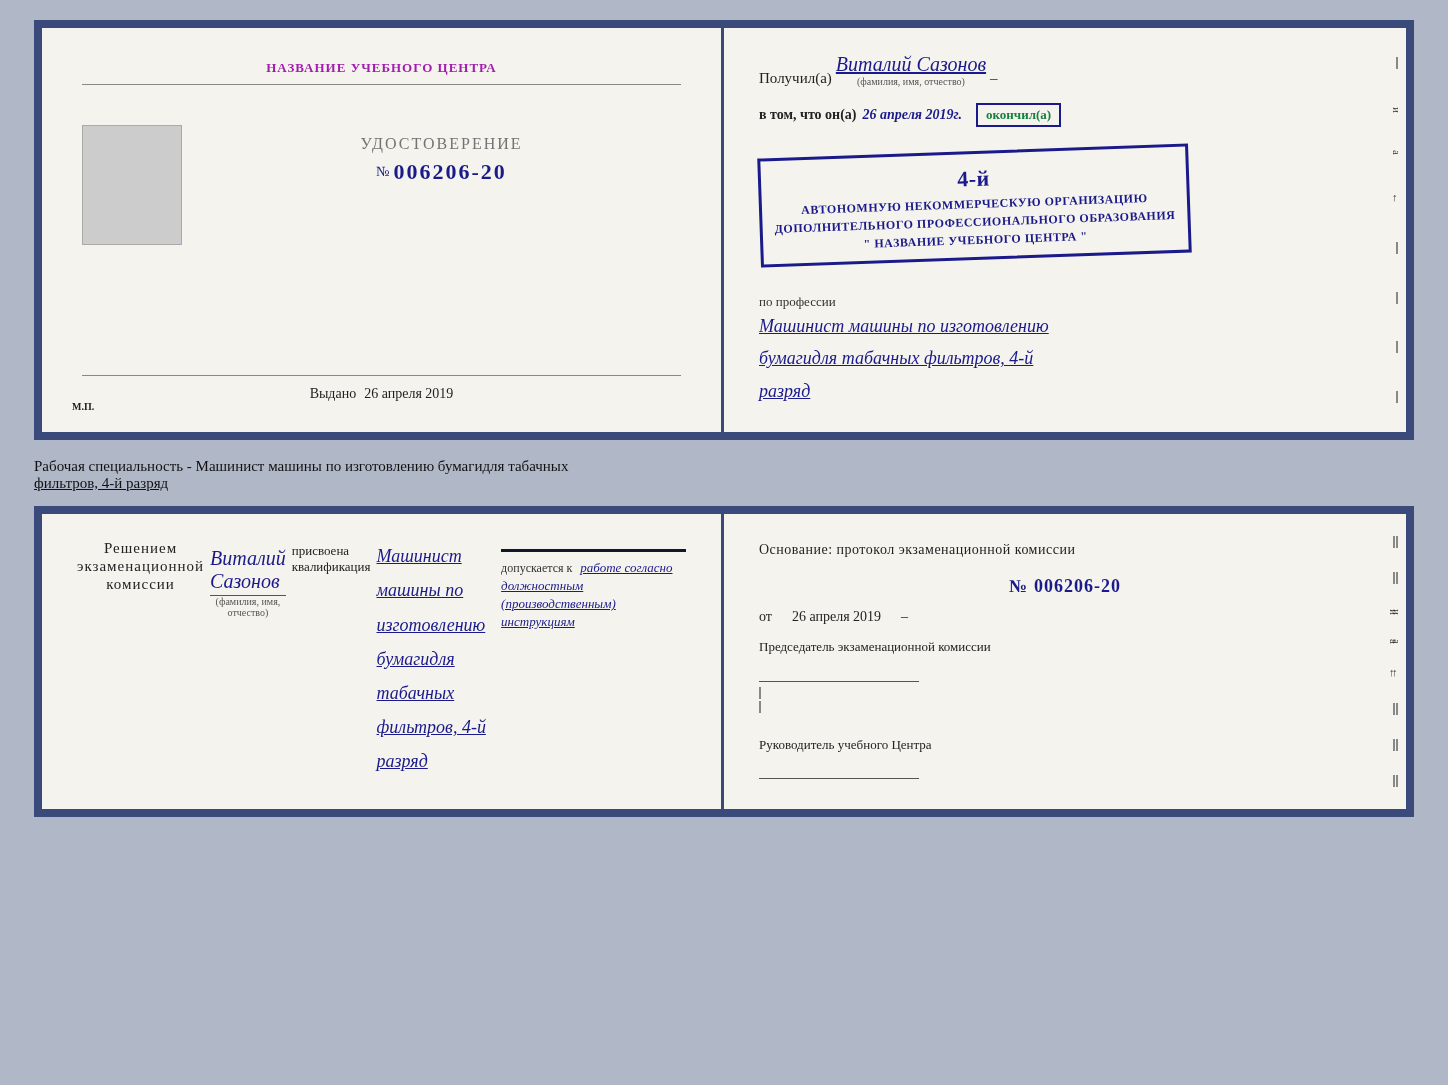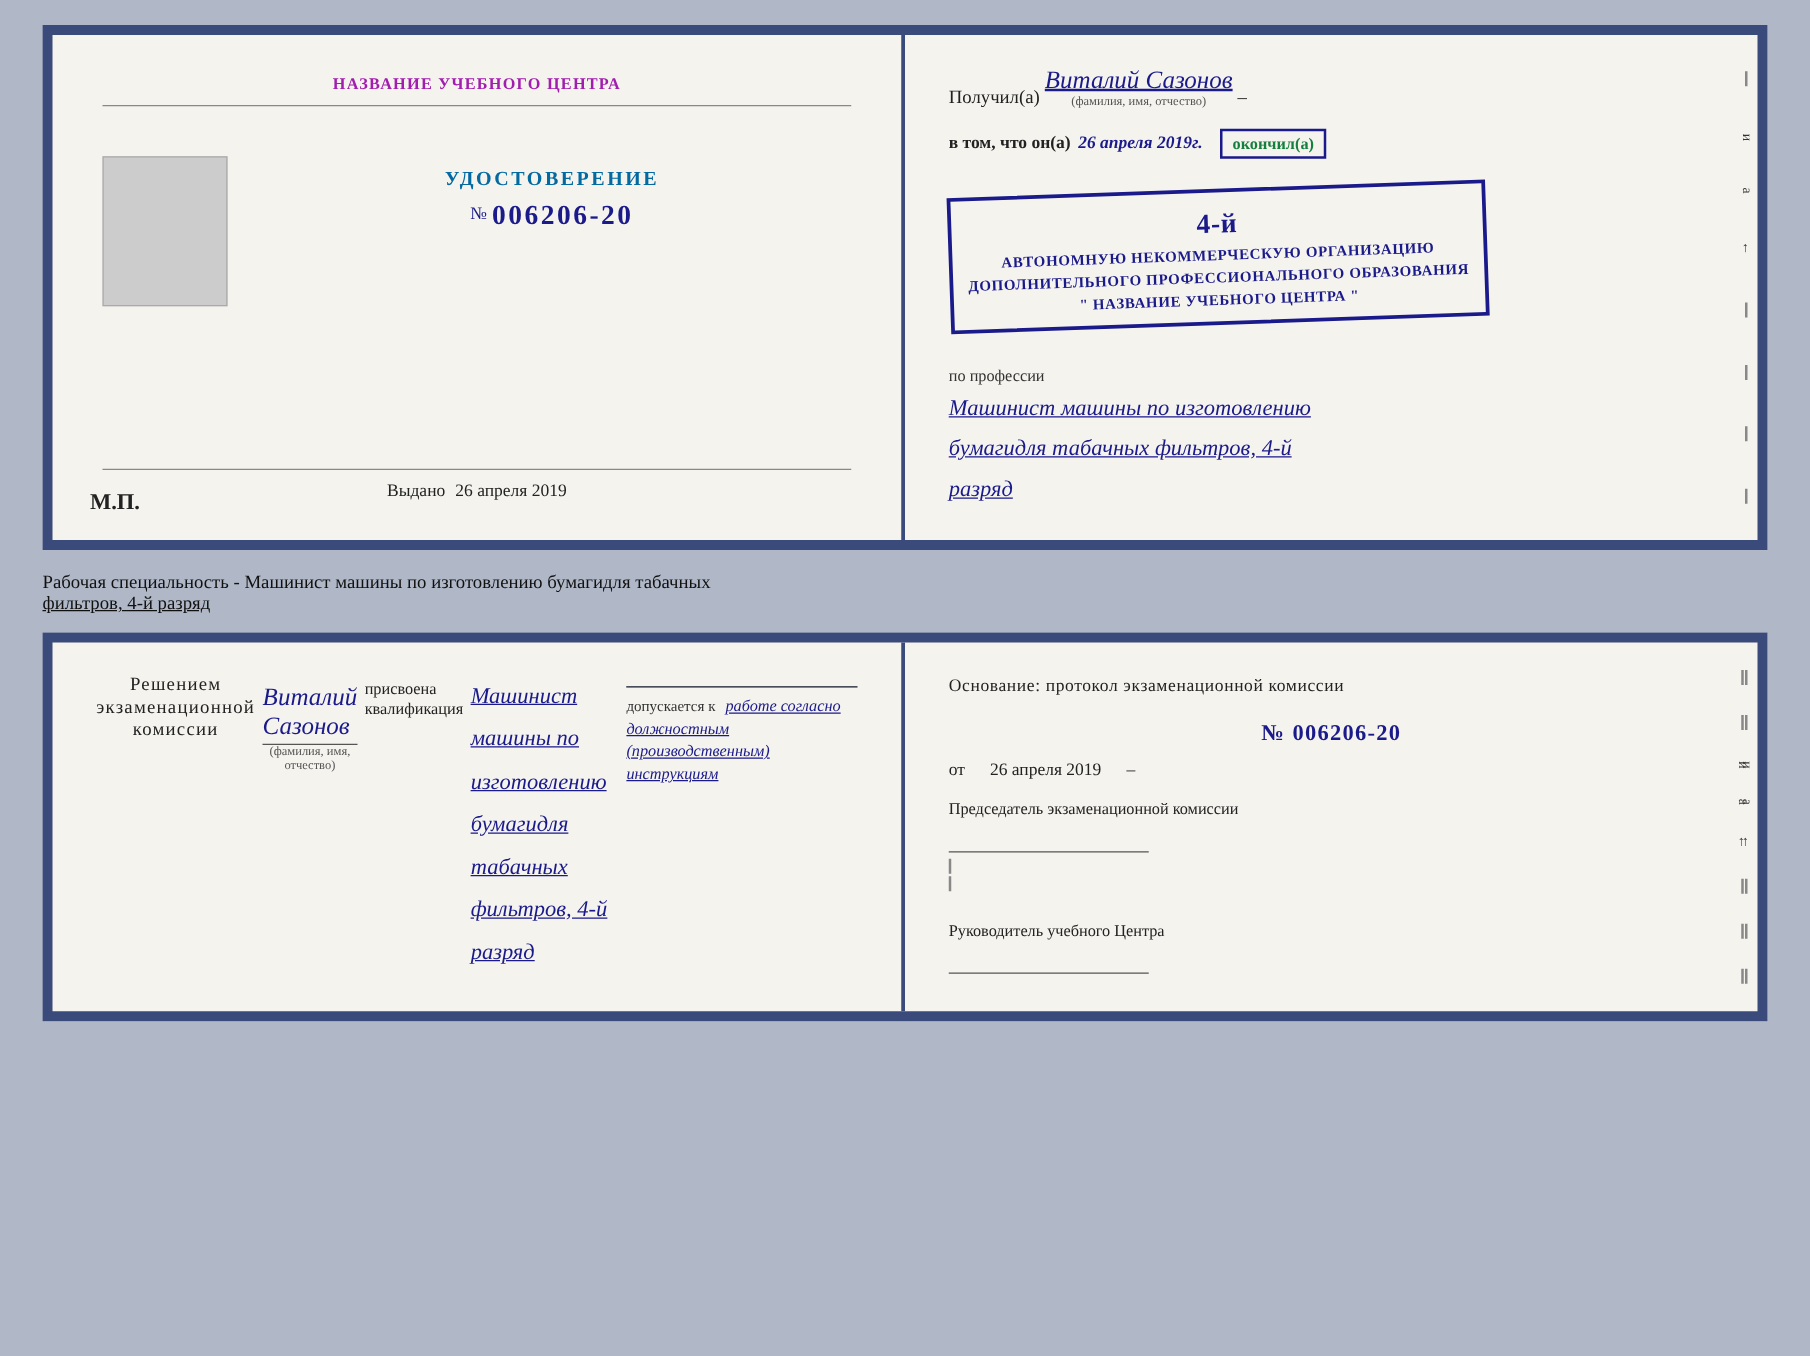--- a/index.html
+++ b/index.html
@@ -203,7 +203,7 @@
     <div style="display:flex; width:100%; margin-bottom:20px; align-items:flex-start;">
       <div class="photo-placeholder"></div>
       <div style="flex:1; display:flex; flex-direction:column; align-items:center; margin-top:10px;">
-        <span style="font-size:16px; font-weight:bold; letter-spacing:2px; color:#0369a1;">УДОСТОВЕРЕНИЕ</span>
+        <span style="font-size:16px; font-weight:normal; letter-spacing:2px; color:#737373;">УДОСТОВЕРЕНИЕ</span>
         <div style="display:flex; align-items:center; gap:4px; margin-top:6px;">
           <span style="font-size:14px; color:#1a1a8a;">№</span>
           <span style="font-size:22px; font-weight:bold; color:#1a1a8a; letter-spacing:2px;">006206-20</span>

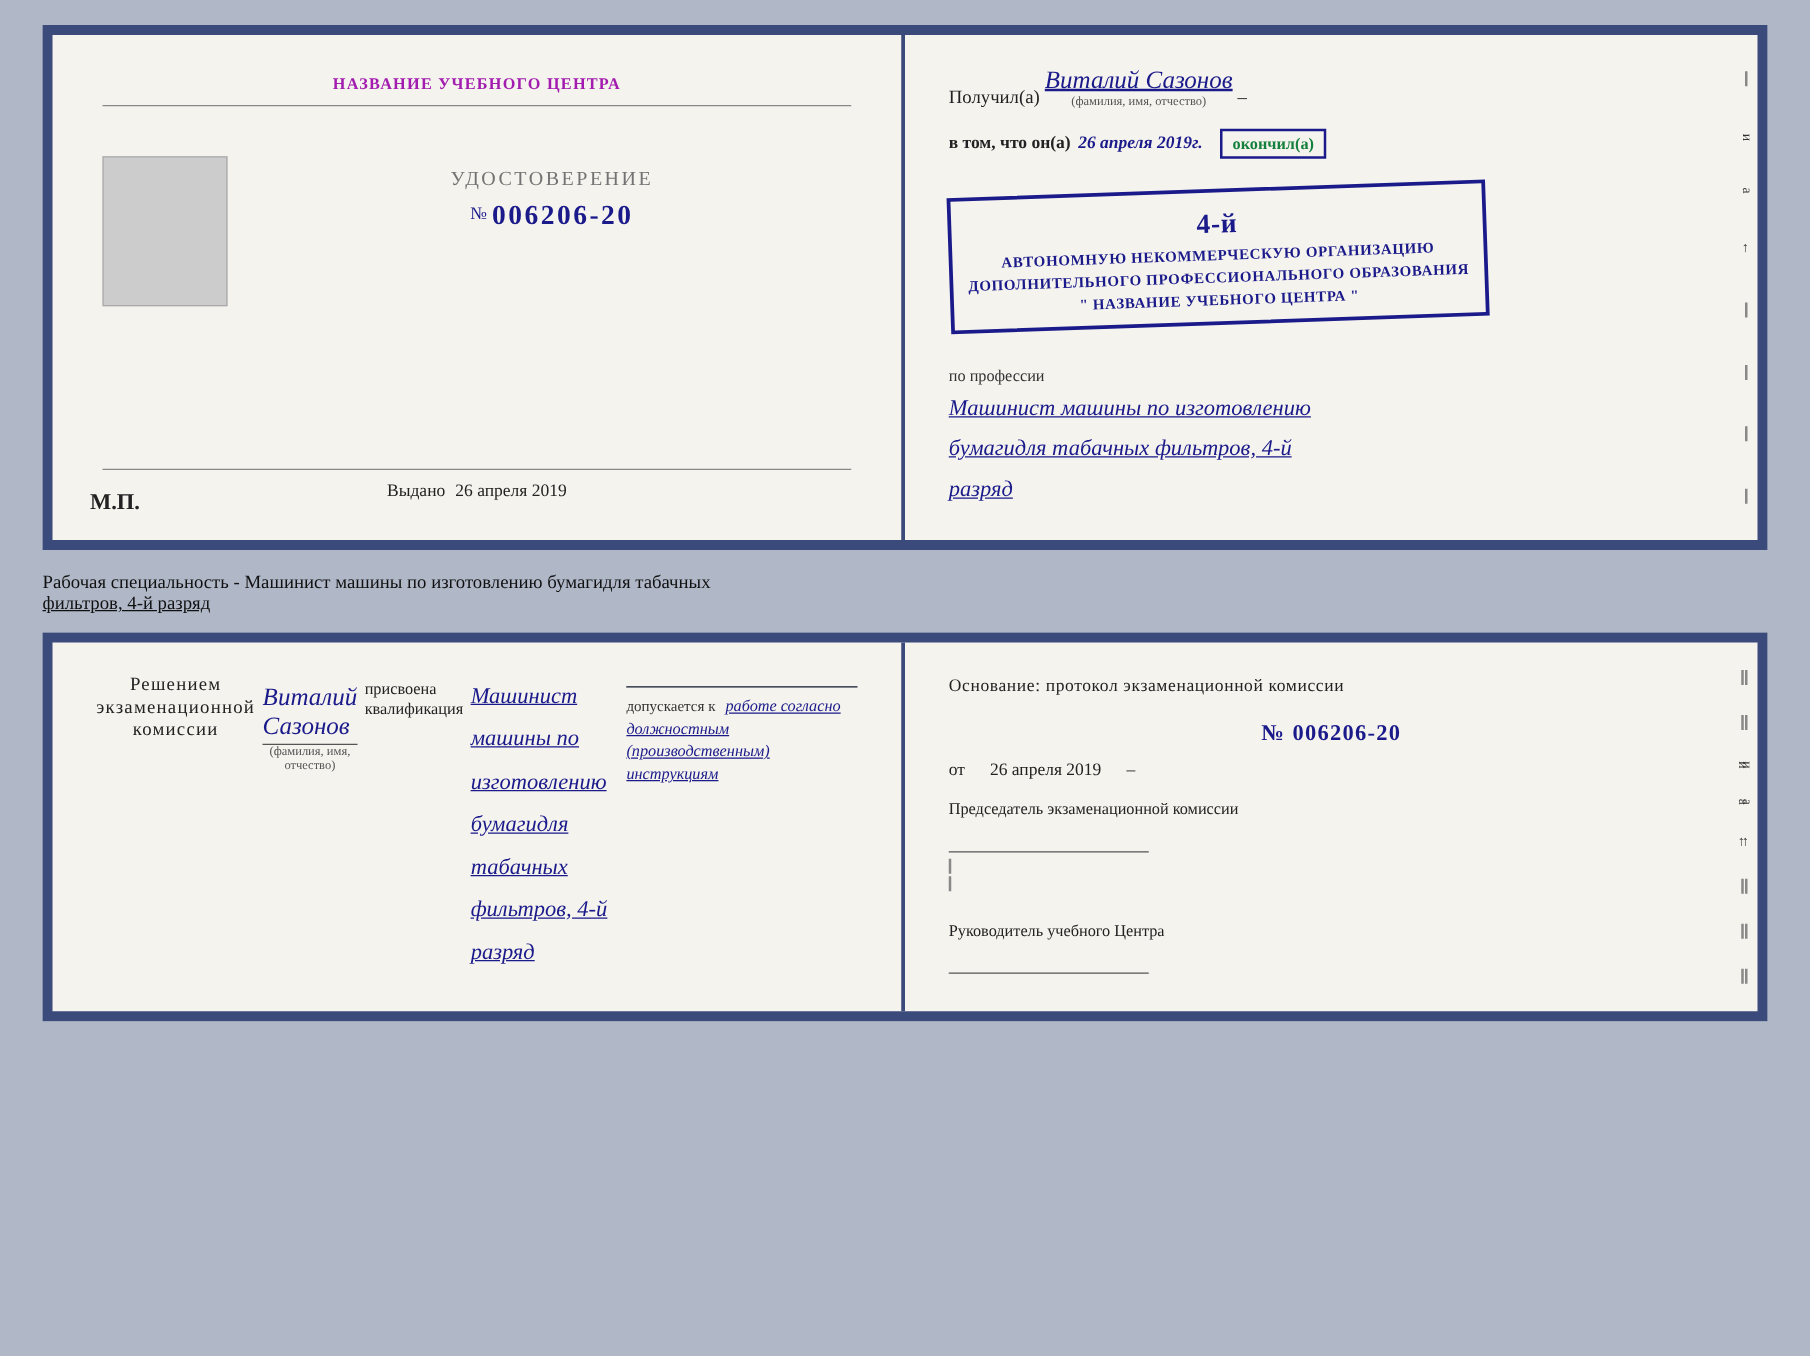--- a/index.html
+++ b/index.html
@@ -55,7 +55,7 @@
       position: absolute;
       bottom: 20px;
       left: 30px;
-      font-size: 18px;
+      font-size: 10px;
       font-weight: bold;
       color: #222;
     }

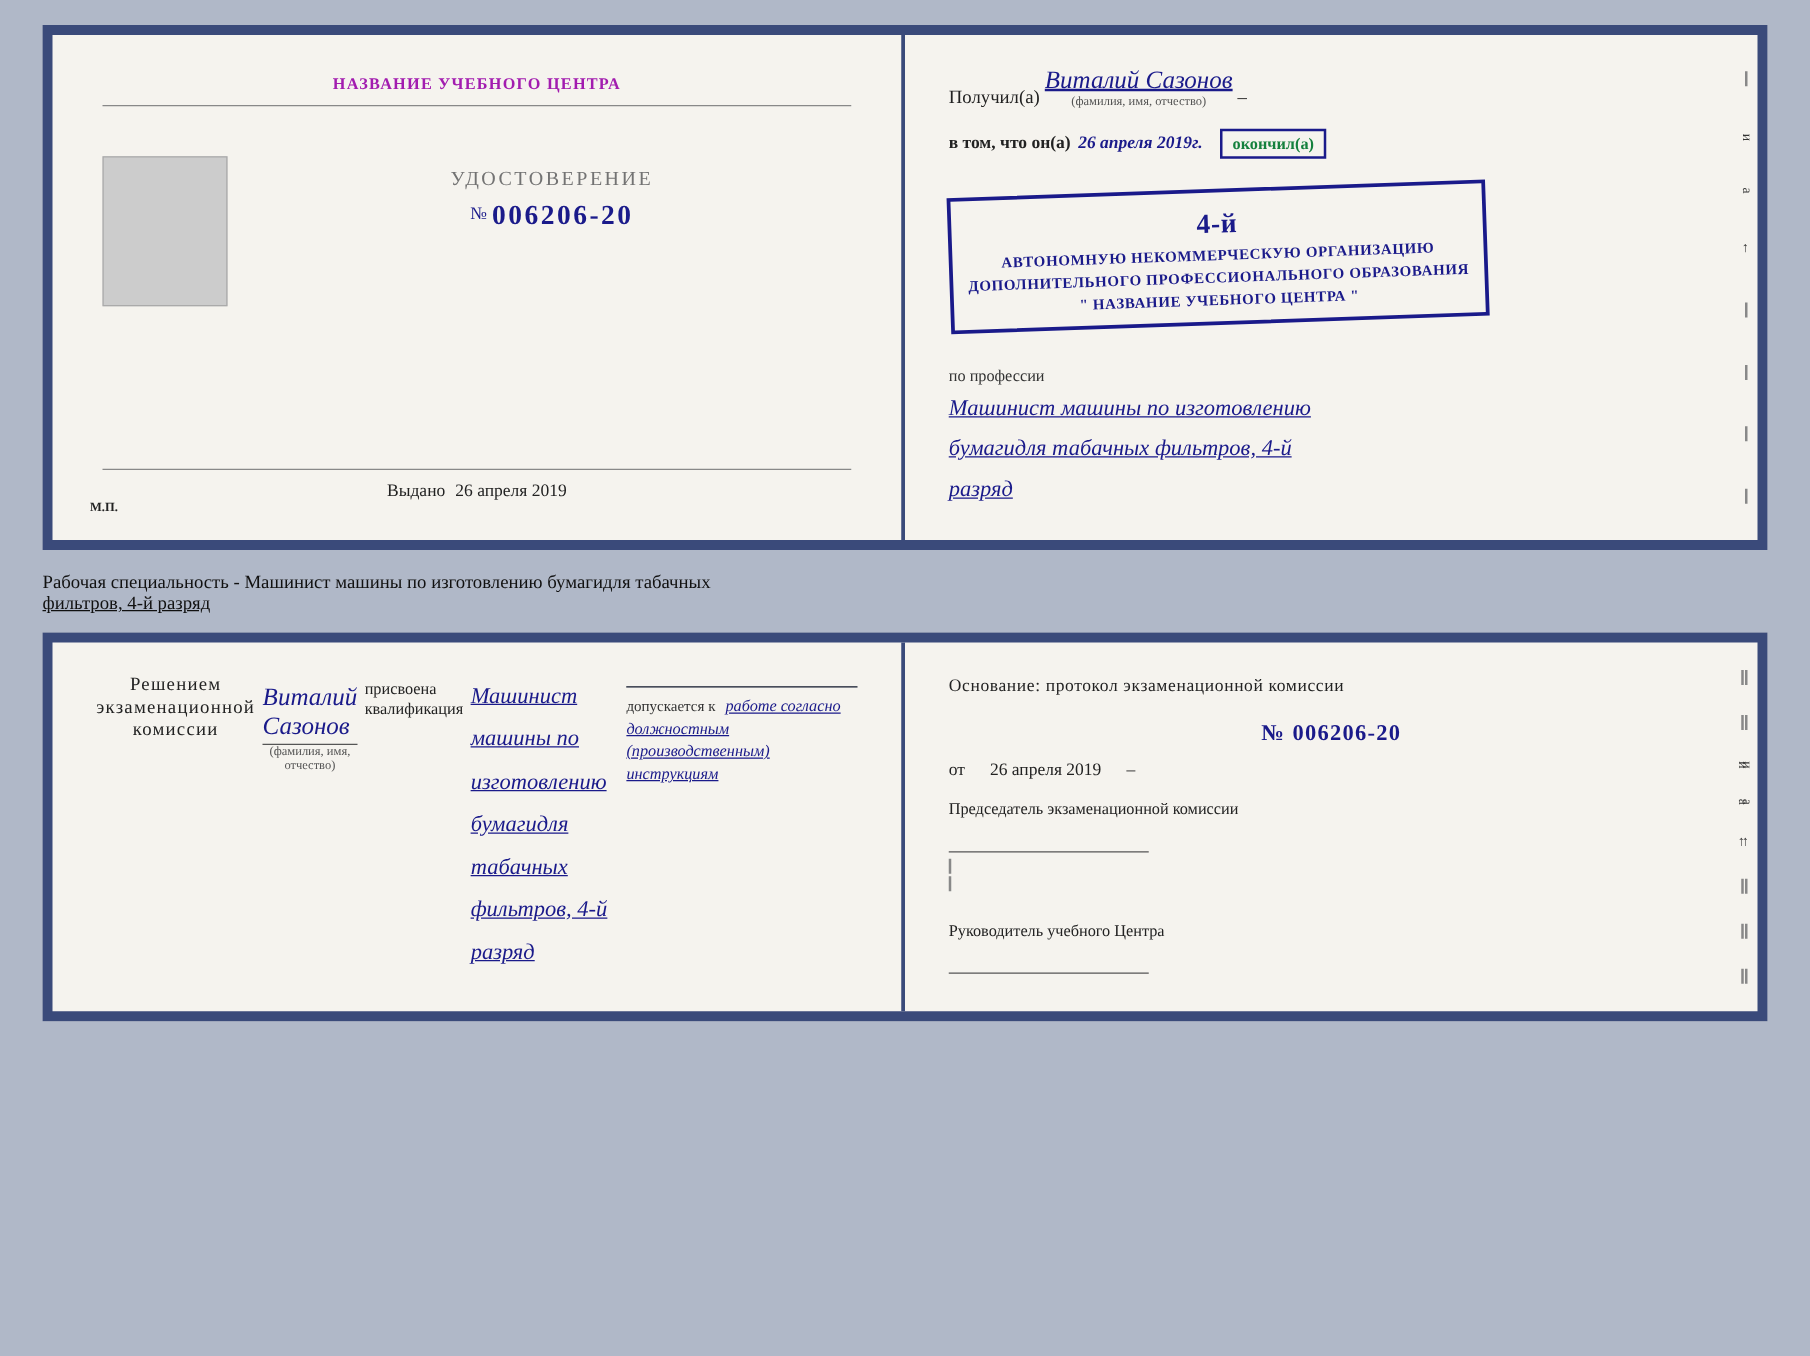--- a/index.html
+++ b/index.html
@@ -294,7 +294,7 @@
       <span class="qualification-handwritten">разряд</span>
     </div>
 
-    <div style="border-top:1px solid #0f172a; margin-top:10px; padding-top:6px;">
+    <div style="border-top:3px solid #0f172a; margin-top:10px; padding-top:6px;">
       <span style="font-size:12px; color:#333;">допускается к</span>
       <span class="allowed-handwritten" style="font-size:13px; margin-left:4px;">работе согласно должностным (производственным) инструкциям</span>
     </div>

